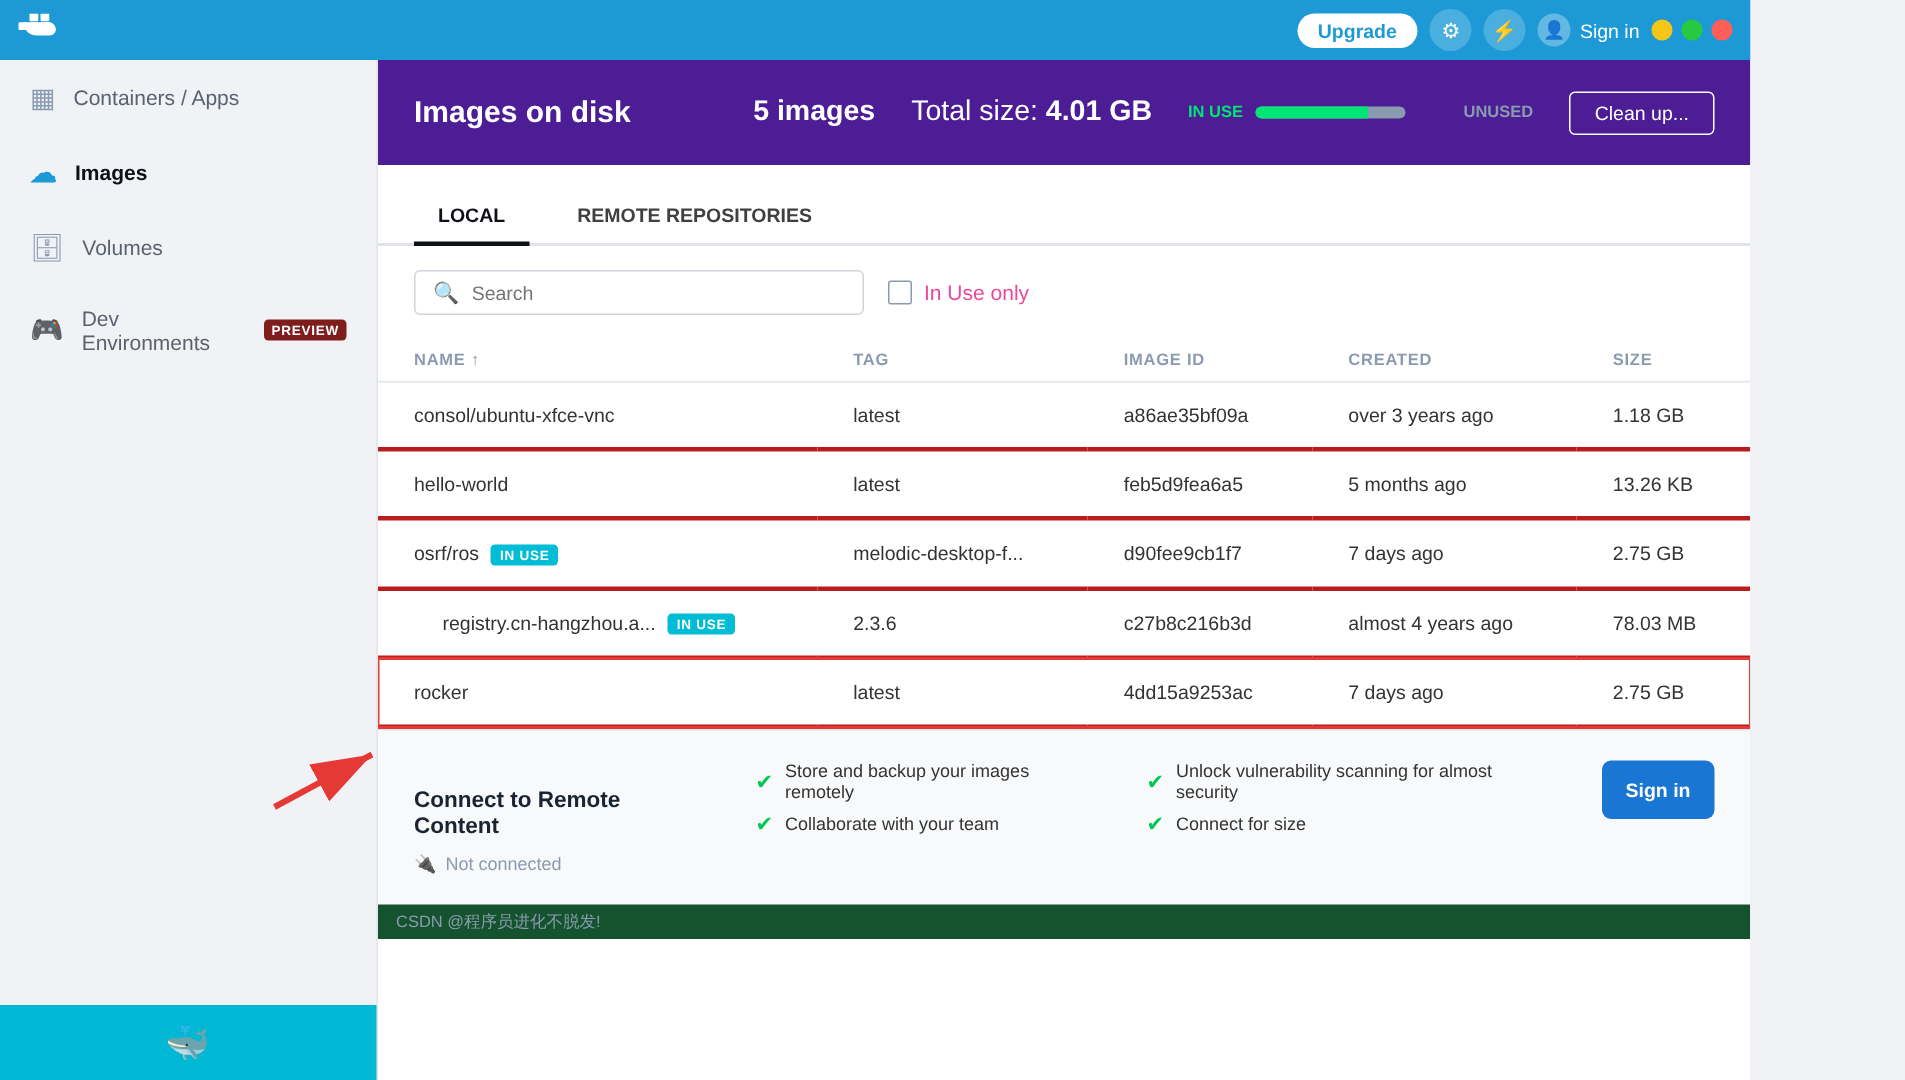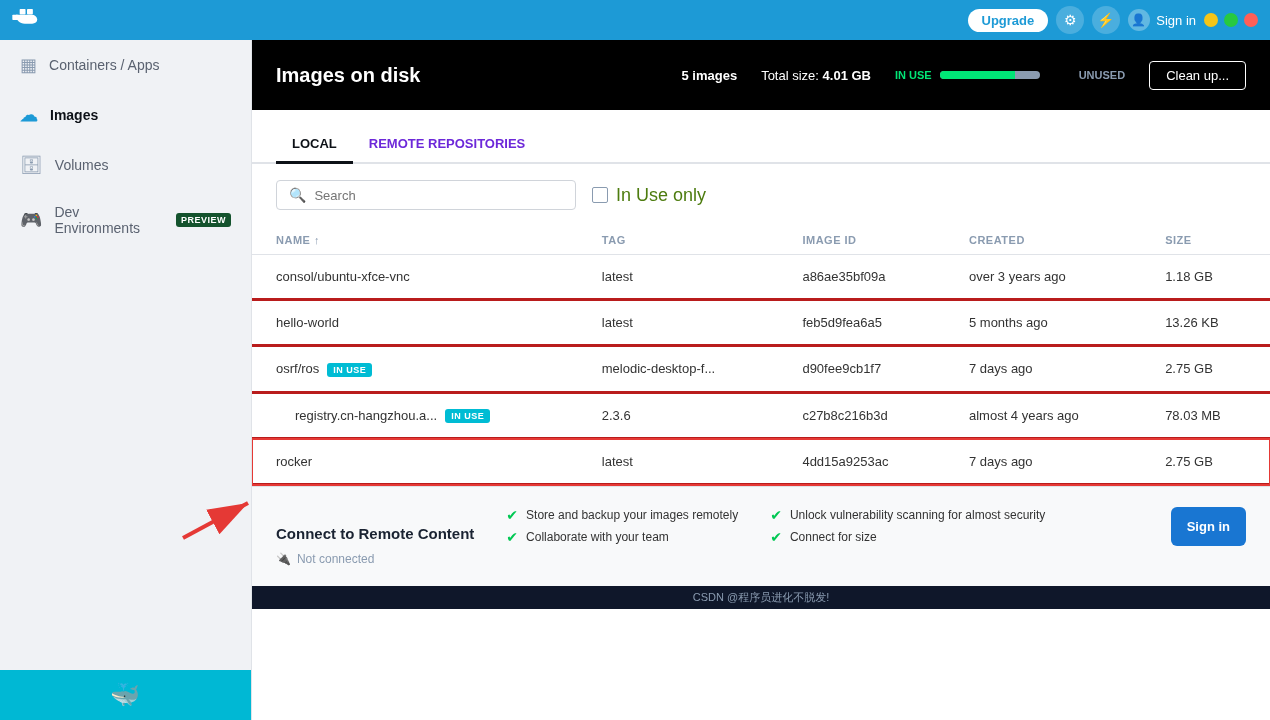--- a/index.html
+++ b/index.html
@@ -309,7 +309,7 @@
 </head>
 <body>
 
-<div style="position:relative; width:1270px; height:720px; overflow:hidden; display:flex; flex-direction:column;">
+<div style="position:relative; width:1167px; height:720px; overflow:hidden; display:flex; flex-direction:column;">
 
   <div class="titlebar">
     <div class="titlebar-left">

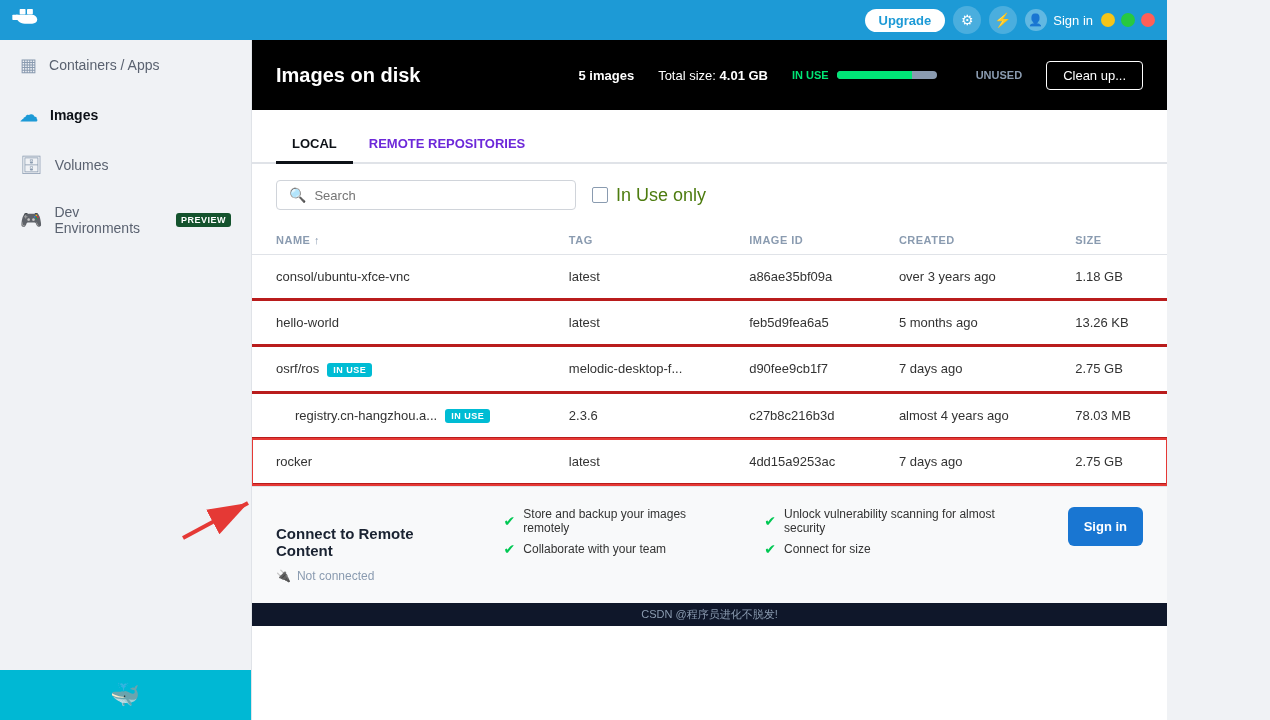--- a/index.html
+++ b/index.html
@@ -99,7 +99,7 @@
 
     
     .content-header {
-      background: #000000;
+      background: #4c1d95;
       padding: 0 24px;
       height: 70px;
       display: flex;

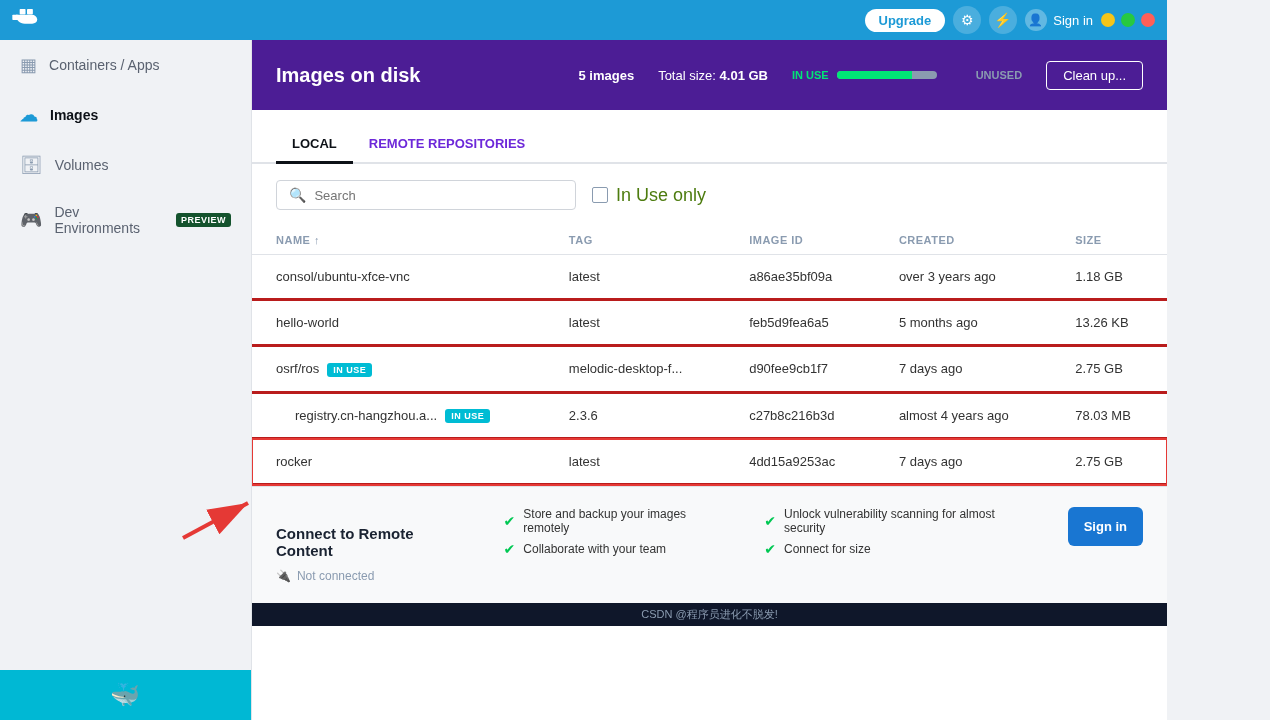--- a/index.html
+++ b/index.html
@@ -109,7 +109,7 @@
     }
     .header-title { color: white; font-size: 20px; font-weight: 700; }
     .header-stats { display: flex; align-items: center; gap: 24px; }
-    .stat-item { color: white; font-size: 13px; }
+    .stat-item { color: white; font-size: 19px; }
     .stat-value { font-weight: 700; }
     .usage-bar {
       display: flex;

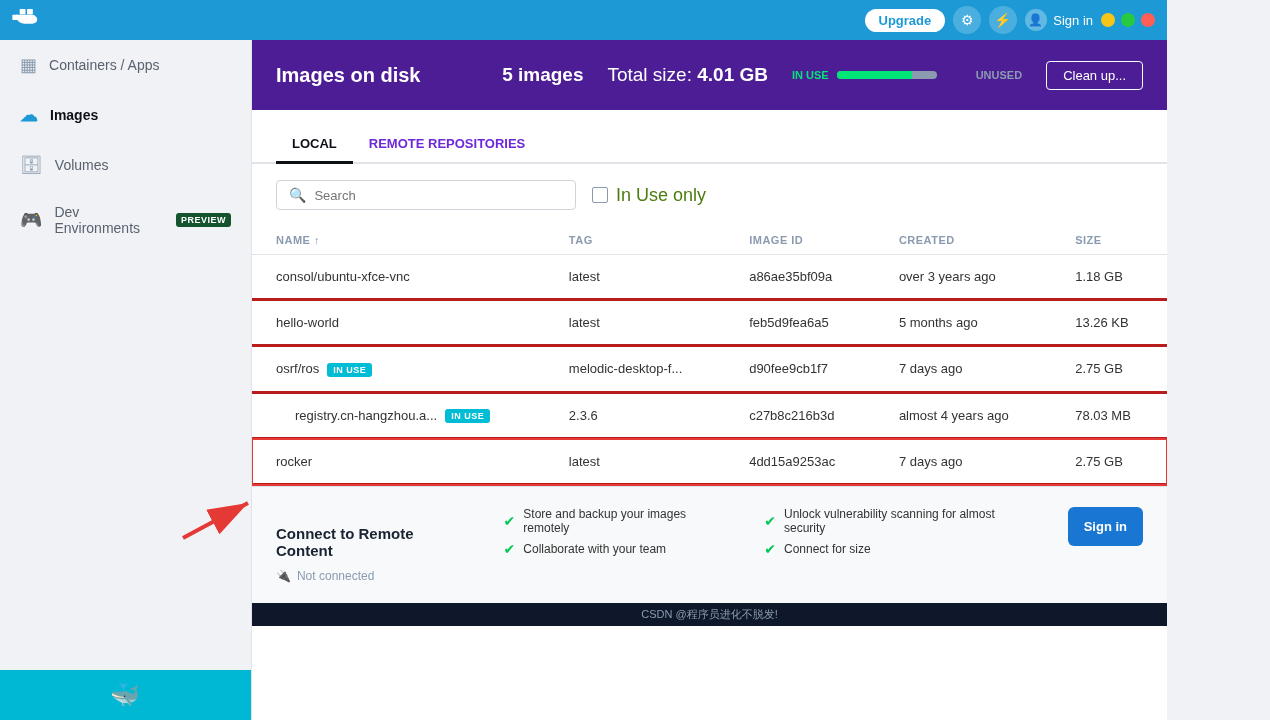--- a/index.html
+++ b/index.html
@@ -161,7 +161,7 @@
     
     .tabs {
       display: flex;
-      gap: 0;
+      gap: 16px;
       padding: 0 24px;
       border-bottom: 2px solid #e0e3e8;
       margin-top: 16px;

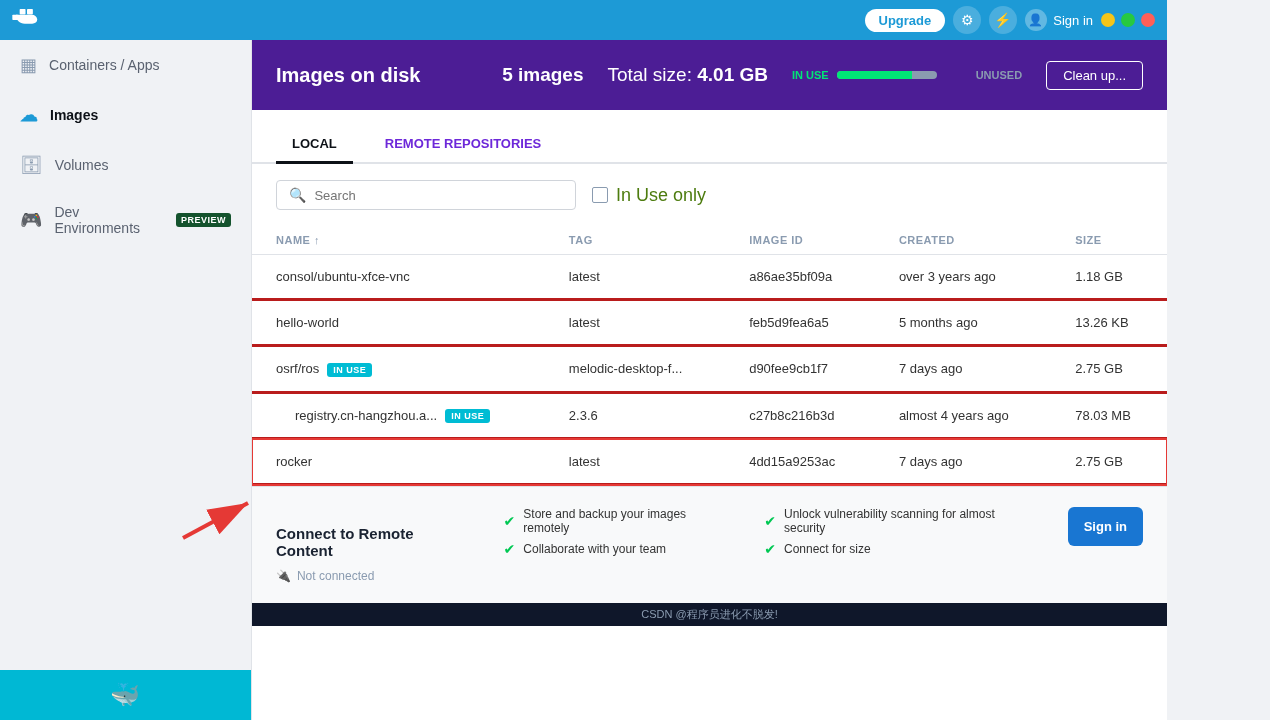--- a/index.html
+++ b/index.html
@@ -170,7 +170,7 @@
       padding: 10px 16px;
       font-size: 13px;
       font-weight: 600;
-      color: #6d28d9;
+      color: #404040;
       cursor: pointer;
       border-bottom: 3px solid transparent;
       margin-bottom: -2px;

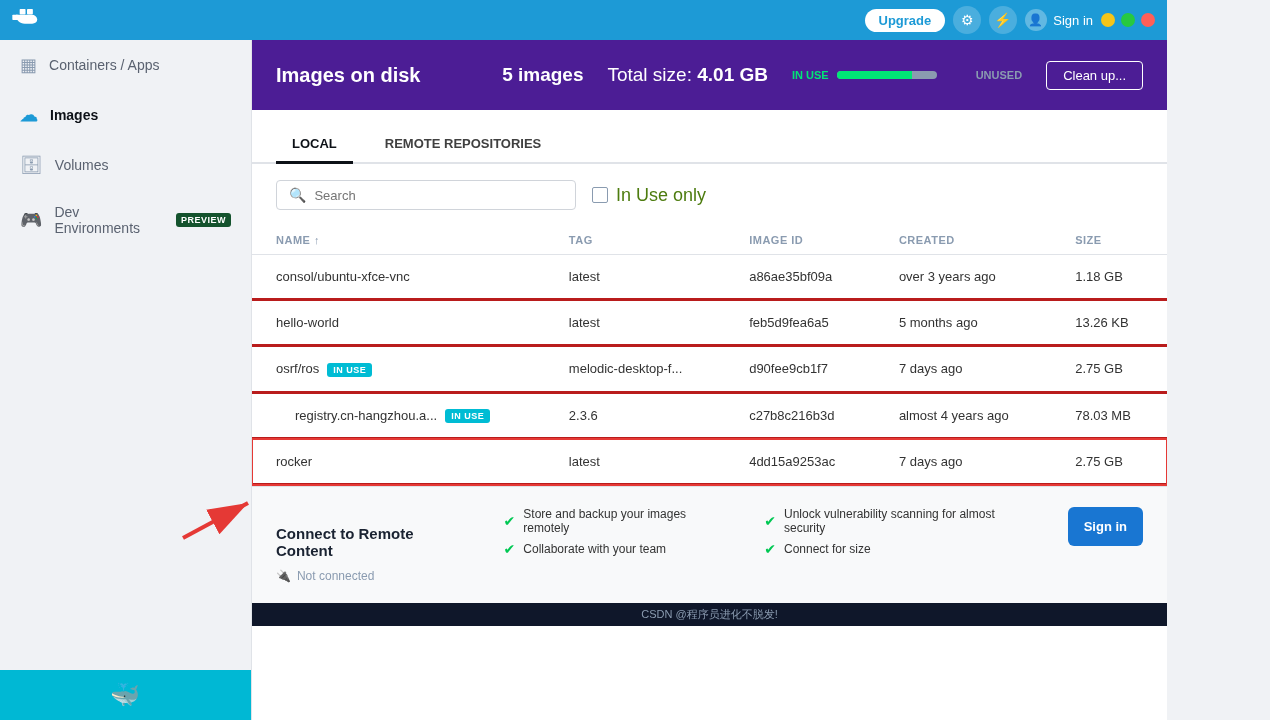--- a/index.html
+++ b/index.html
@@ -210,8 +210,8 @@
       display: flex;
       align-items: center;
       gap: 8px;
-      font-size: 18px;
-      color: #4d7c0f;
+      font-size: 14px;
+      color: #ec4899;
     }
     .checkbox {
       width: 16px; height: 16px;

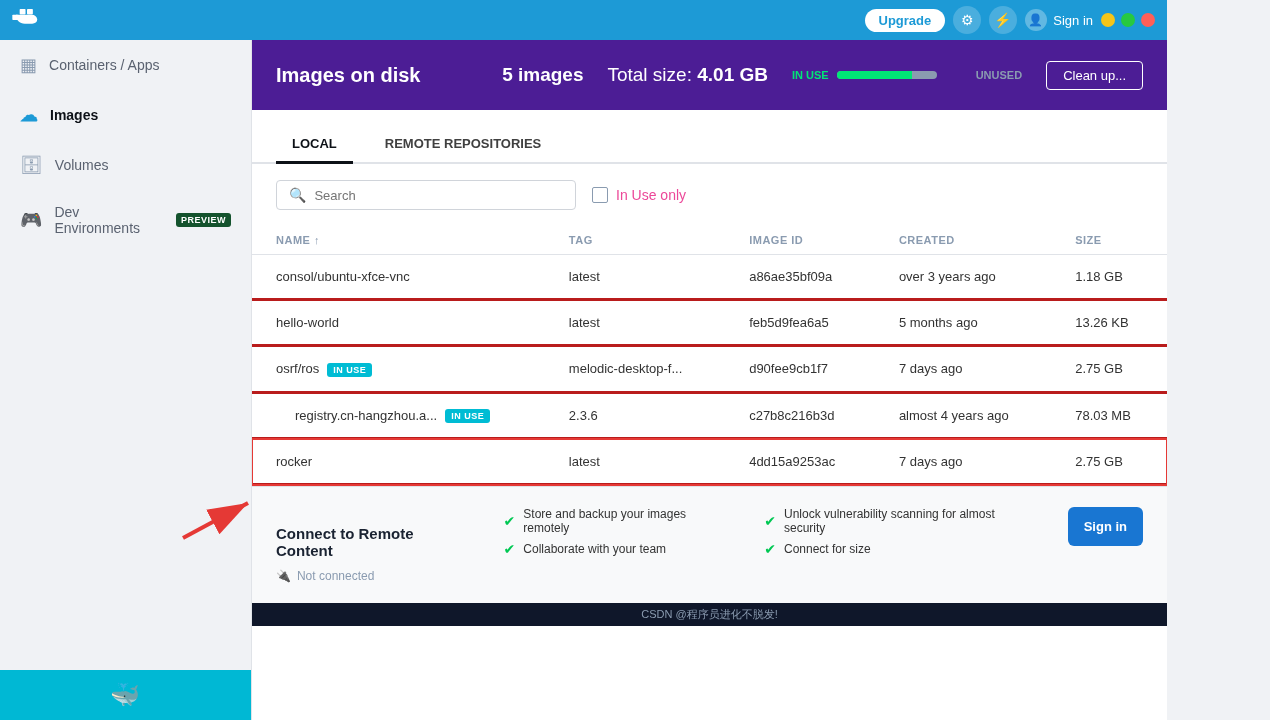--- a/index.html
+++ b/index.html
@@ -76,7 +76,7 @@
     .sidebar-item .icon { font-size: 18px; color: #8a9bb0; }
     .sidebar-item.active .icon { color: #1d9ad6; }
     .preview-badge {
-      background: #14532d;
+      background: #7f1d1d;
       color: white;
       font-size: 9px;
       padding: 2px 5px;

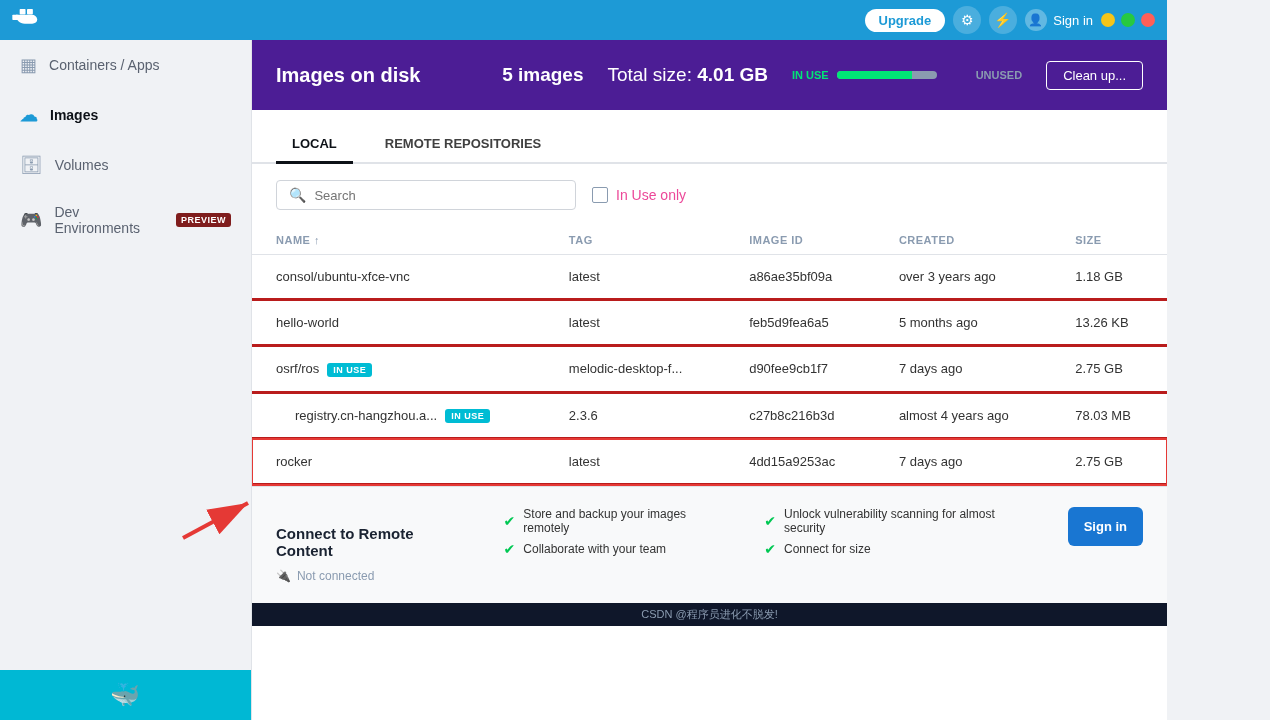--- a/index.html
+++ b/index.html
@@ -291,11 +291,11 @@
       margin-left: auto;
     }
     .watermark {
-      text-align: center;
+      text-align: left;
       font-size: 11px;
       color: #8a9bb0;
       padding: 4px 12px;
-      background: #0f172a;
+      background: #14532d;
     }
 
     

